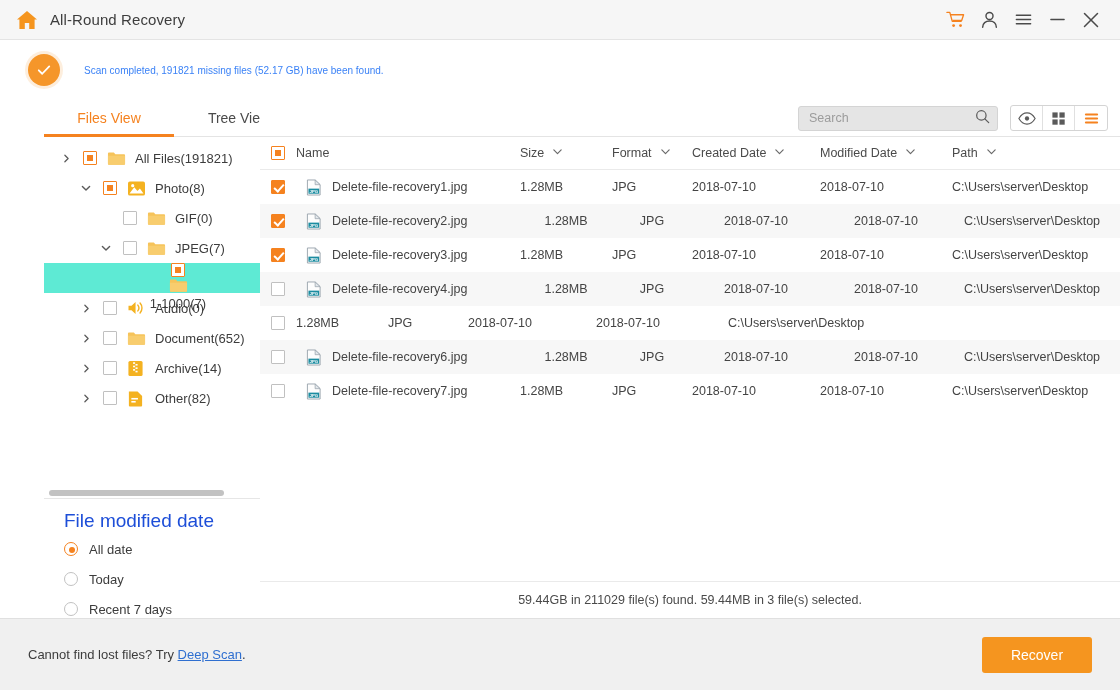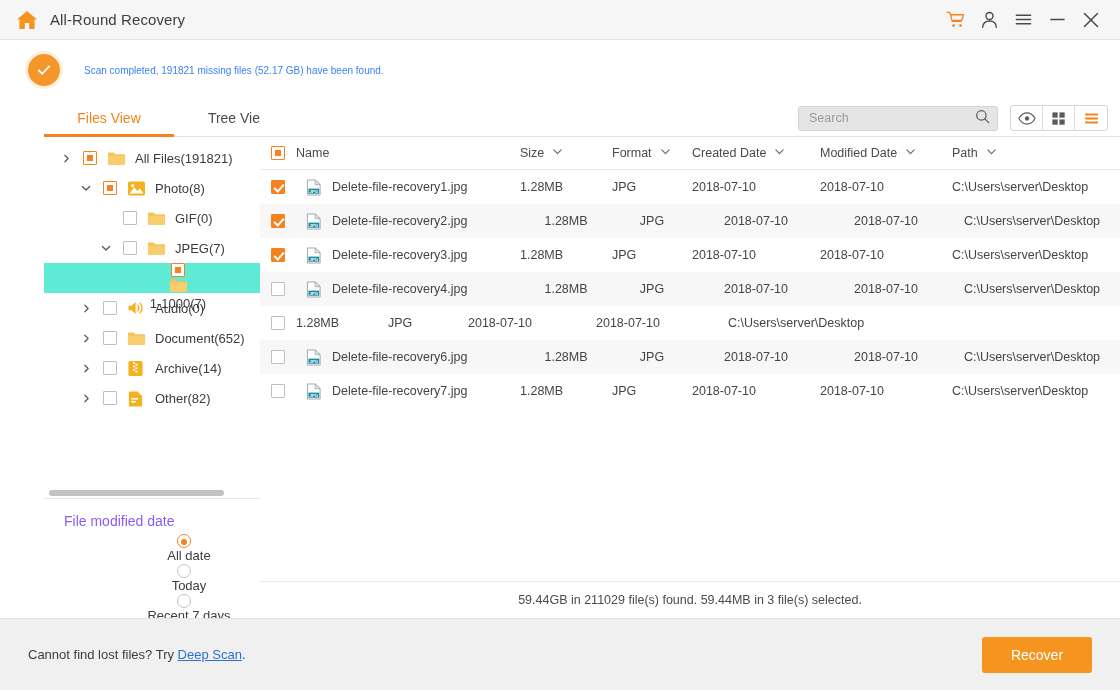--- a/index.html
+++ b/index.html
@@ -88,7 +88,7 @@
     display:flex; align-items:center; justify-content:space-between;
     padding:0 20px 0 20px; height:26px;
   }
-  .filter-title { font-size:14px; color:#8b5cf6; }
+  .filter-title { font-size:19px; color:#1d4ed8; }
   .radio-row { display:flex; align-items:center; height:30px; padding-left:20px; cursor:default;flex-direction:column; }
   .radio {
     width:14px; height:14px; border-radius:50%; border:1px solid #c2c2c2; background:#fff;

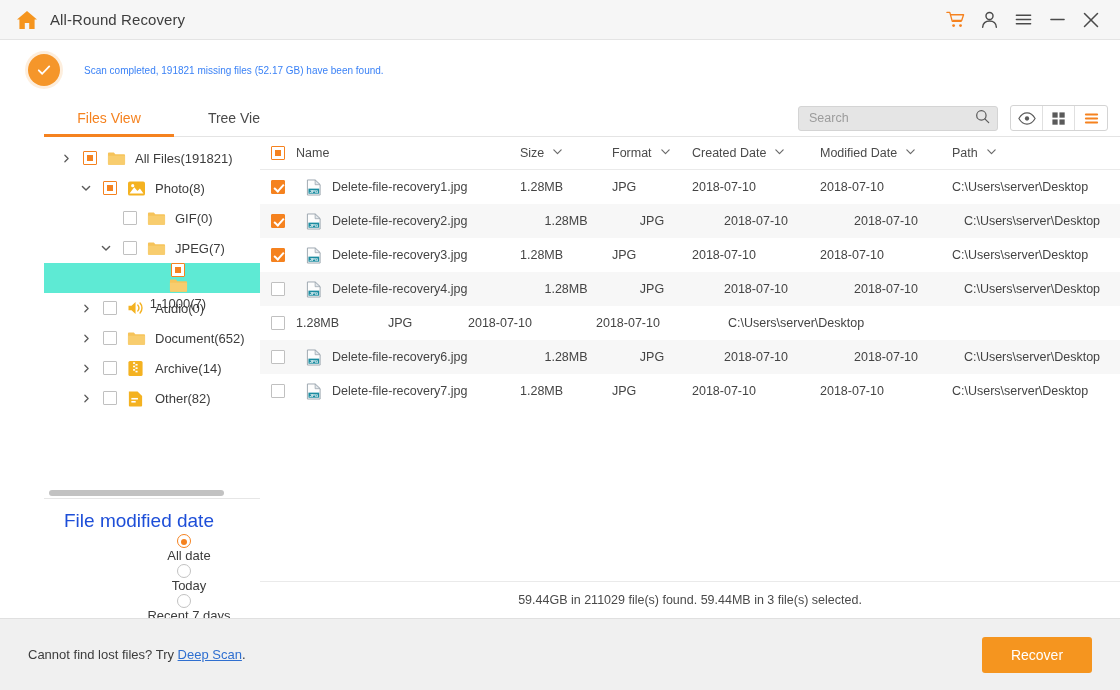--- a/index.html
+++ b/index.html
@@ -89,7 +89,7 @@
     padding:0 20px 0 20px; height:26px;
   }
   .filter-title { font-size:19px; color:#1d4ed8; }
-  .radio-row { display:flex; align-items:center; height:30px; padding-left:20px; cursor:default;flex-direction:column; }
+  .radio-row { display:flex; align-items:center; height:30px; padding-left:20px; cursor:default; }
   .radio {
     width:14px; height:14px; border-radius:50%; border:1px solid #c2c2c2; background:#fff;
     flex:0 0 14px; position:relative;

